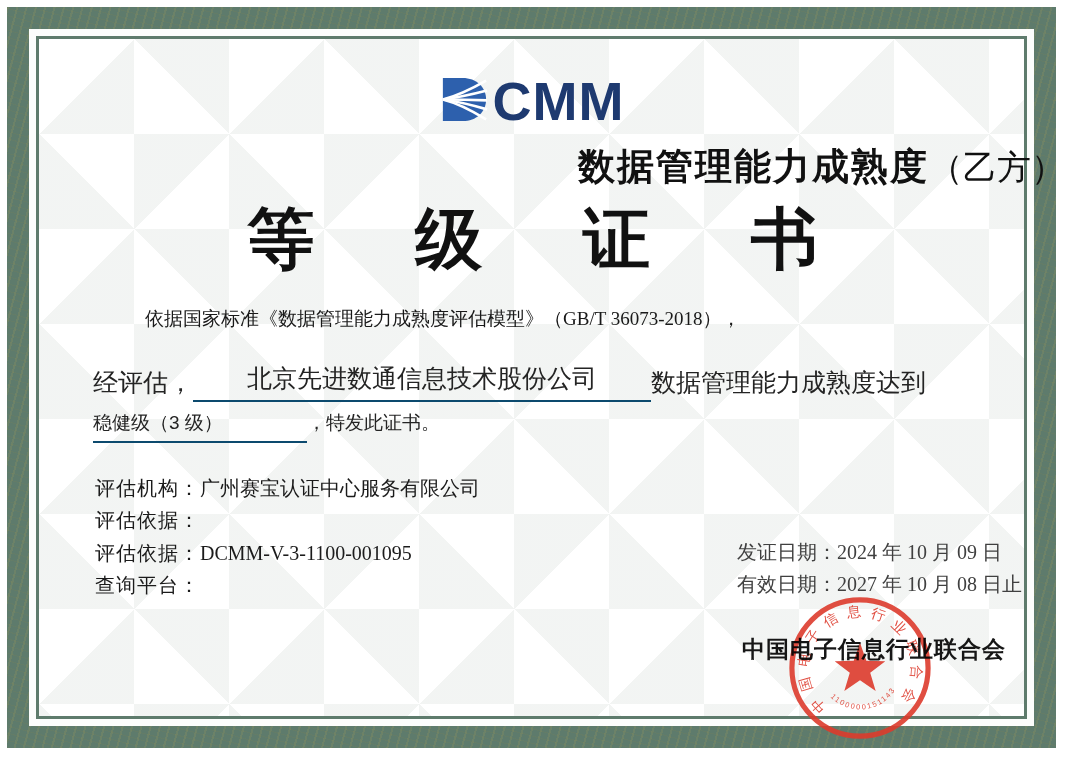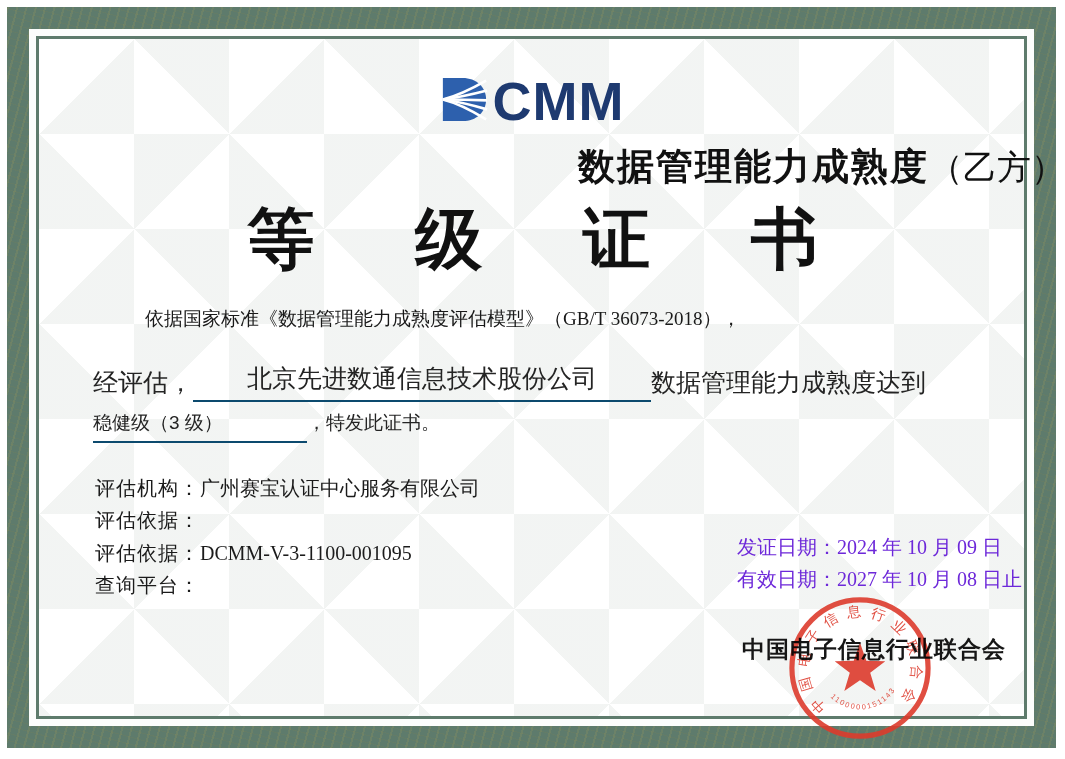--- a/index.html
+++ b/index.html
@@ -55,7 +55,7 @@
   .details .row { height:32.5px; display:flex; align-items:center; color:#1b1b1b; }
   .details .lbl { letter-spacing:1px; }
   .dates { position:absolute; left:737px; top:534px; font-family:"Liberation Serif", serif; font-size:20px; }
-  .dates .row { height:32px; display:flex; align-items:flex-start; color:#6d28d9; }
+  .dates .row { height:32px; display:flex; align-items:flex-end; color:#404040; }
 
   
   .issuer { position:absolute; left:742px; top:634px; font-size:23px; font-weight:bold;

